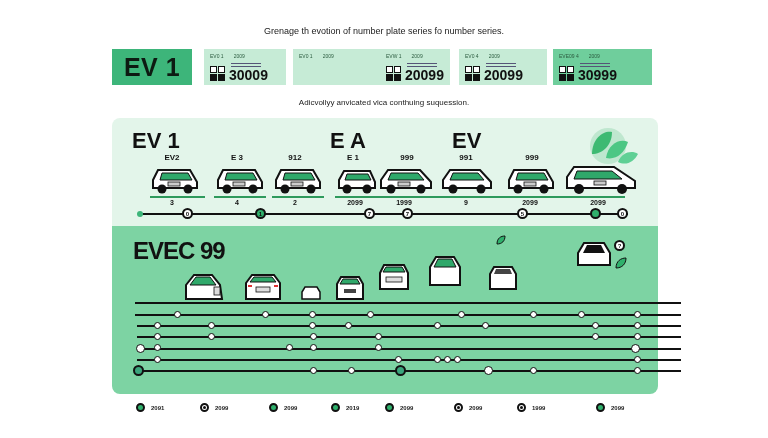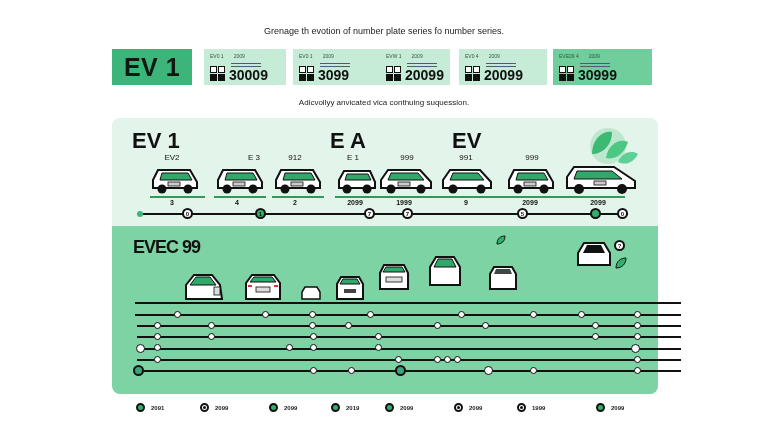--- a/index.html
+++ b/index.html
@@ -83,21 +83,6 @@
       <span>EV0 1</span>
       <span>2009</span>
     </div>
-  <div class="row2">
-    <div class="glyphs">
-        <span></span>
-        <span></span>
-        <span class="fill"></span>
-        <span class="fill"></span>
-      </div>
-    <div>
-        <div class="lines">
-          <i></i>
-          <i></i>
-        </div>
-        <div class="num">3099</div>
-      </div>
-  </div>
 </div>
 <div class="plate-card" style="left:380px;width:70px;">
   <div class="row1">

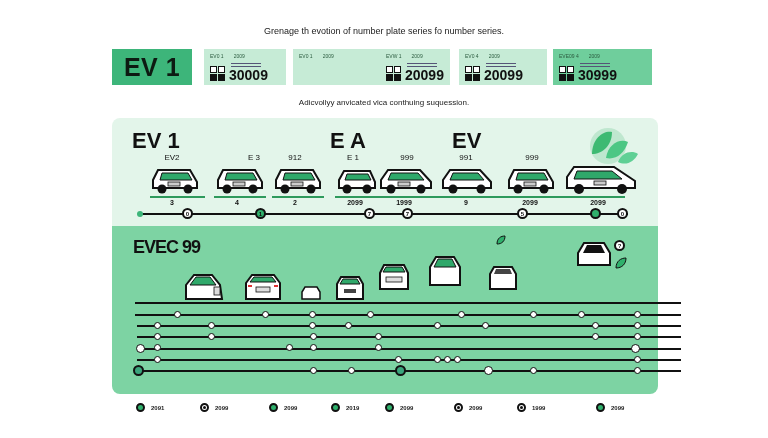--- a/index.html
+++ b/index.html
@@ -27,7 +27,7 @@
   .panel-bottom { position:absolute; left:112px; top:226px; width:546px; height:168px; background:#7dd3a3; border-radius: 0 0 8px 8px; }
 
   .big-label { position:absolute; font-weight:bold; font-size: 22px; color:#111; }
-  .car-label { position:absolute; font-size: 8px; font-weight:normal; color:#111; text-align:center; width:40px; }
+  .car-label { position:absolute; font-size: 8px; font-weight:bold; color:#111; text-align:center; width:40px; }
   .year-label { position:absolute; font-size: 7px; font-weight:bold; color:#111; text-align:center; width:40px; }
 
   .car { position:absolute; }

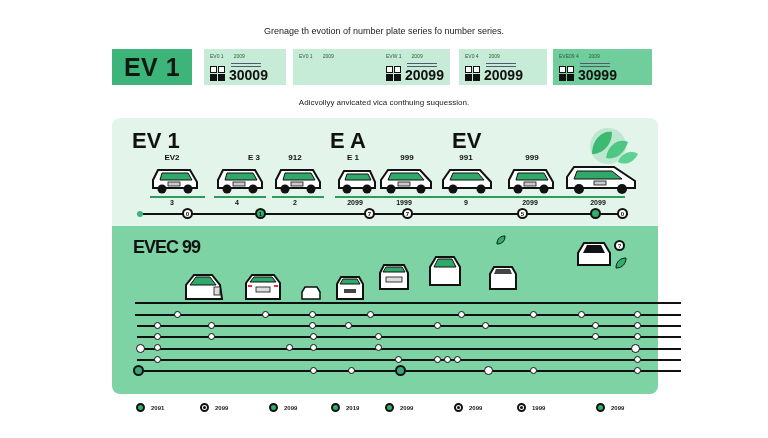--- a/index.html
+++ b/index.html
@@ -164,7 +164,7 @@
 </svg>
 
 <div class="car-label" style="left:152px;top:153px;">EV2</div>
-<div class="car-label" style="left:234px;top:153px;">E 3</div>
+<div class="car-label" style="left:217px;top:153px;">E 3</div>
 <div class="car-label" style="left:275px;top:153px;">912</div>
 <div class="car-label" style="left:333px;top:153px;">E 1</div>
 <div class="car-label" style="left:387px;top:153px;">999</div>

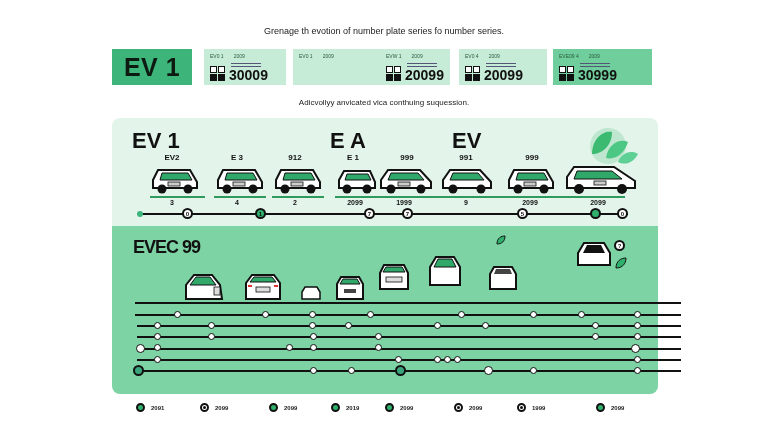--- a/index.html
+++ b/index.html
@@ -251,7 +251,7 @@
 <div class="node" style="left:617px;top:208px;">0</div>
 
 <div class="panel-bottom"></div>
-<div class="big-label" style="left:133px;top:237px;font-size:18px;letter-spacing:-1px;">EVEC 99</div>
+<div class="big-label" style="left:133px;top:237px;font-size:24px;letter-spacing:-1px;">EVEC 99</div>
 
 <svg class="car" style="left:184px;top:273px;" width="40" height="28" viewBox="0 0 40 28">
     <path d="M2 26 L2 12 L10 2 L28 2 L36 12 L38 26 Z" fill="#fff" stroke="#111" stroke-width="2"></path>

